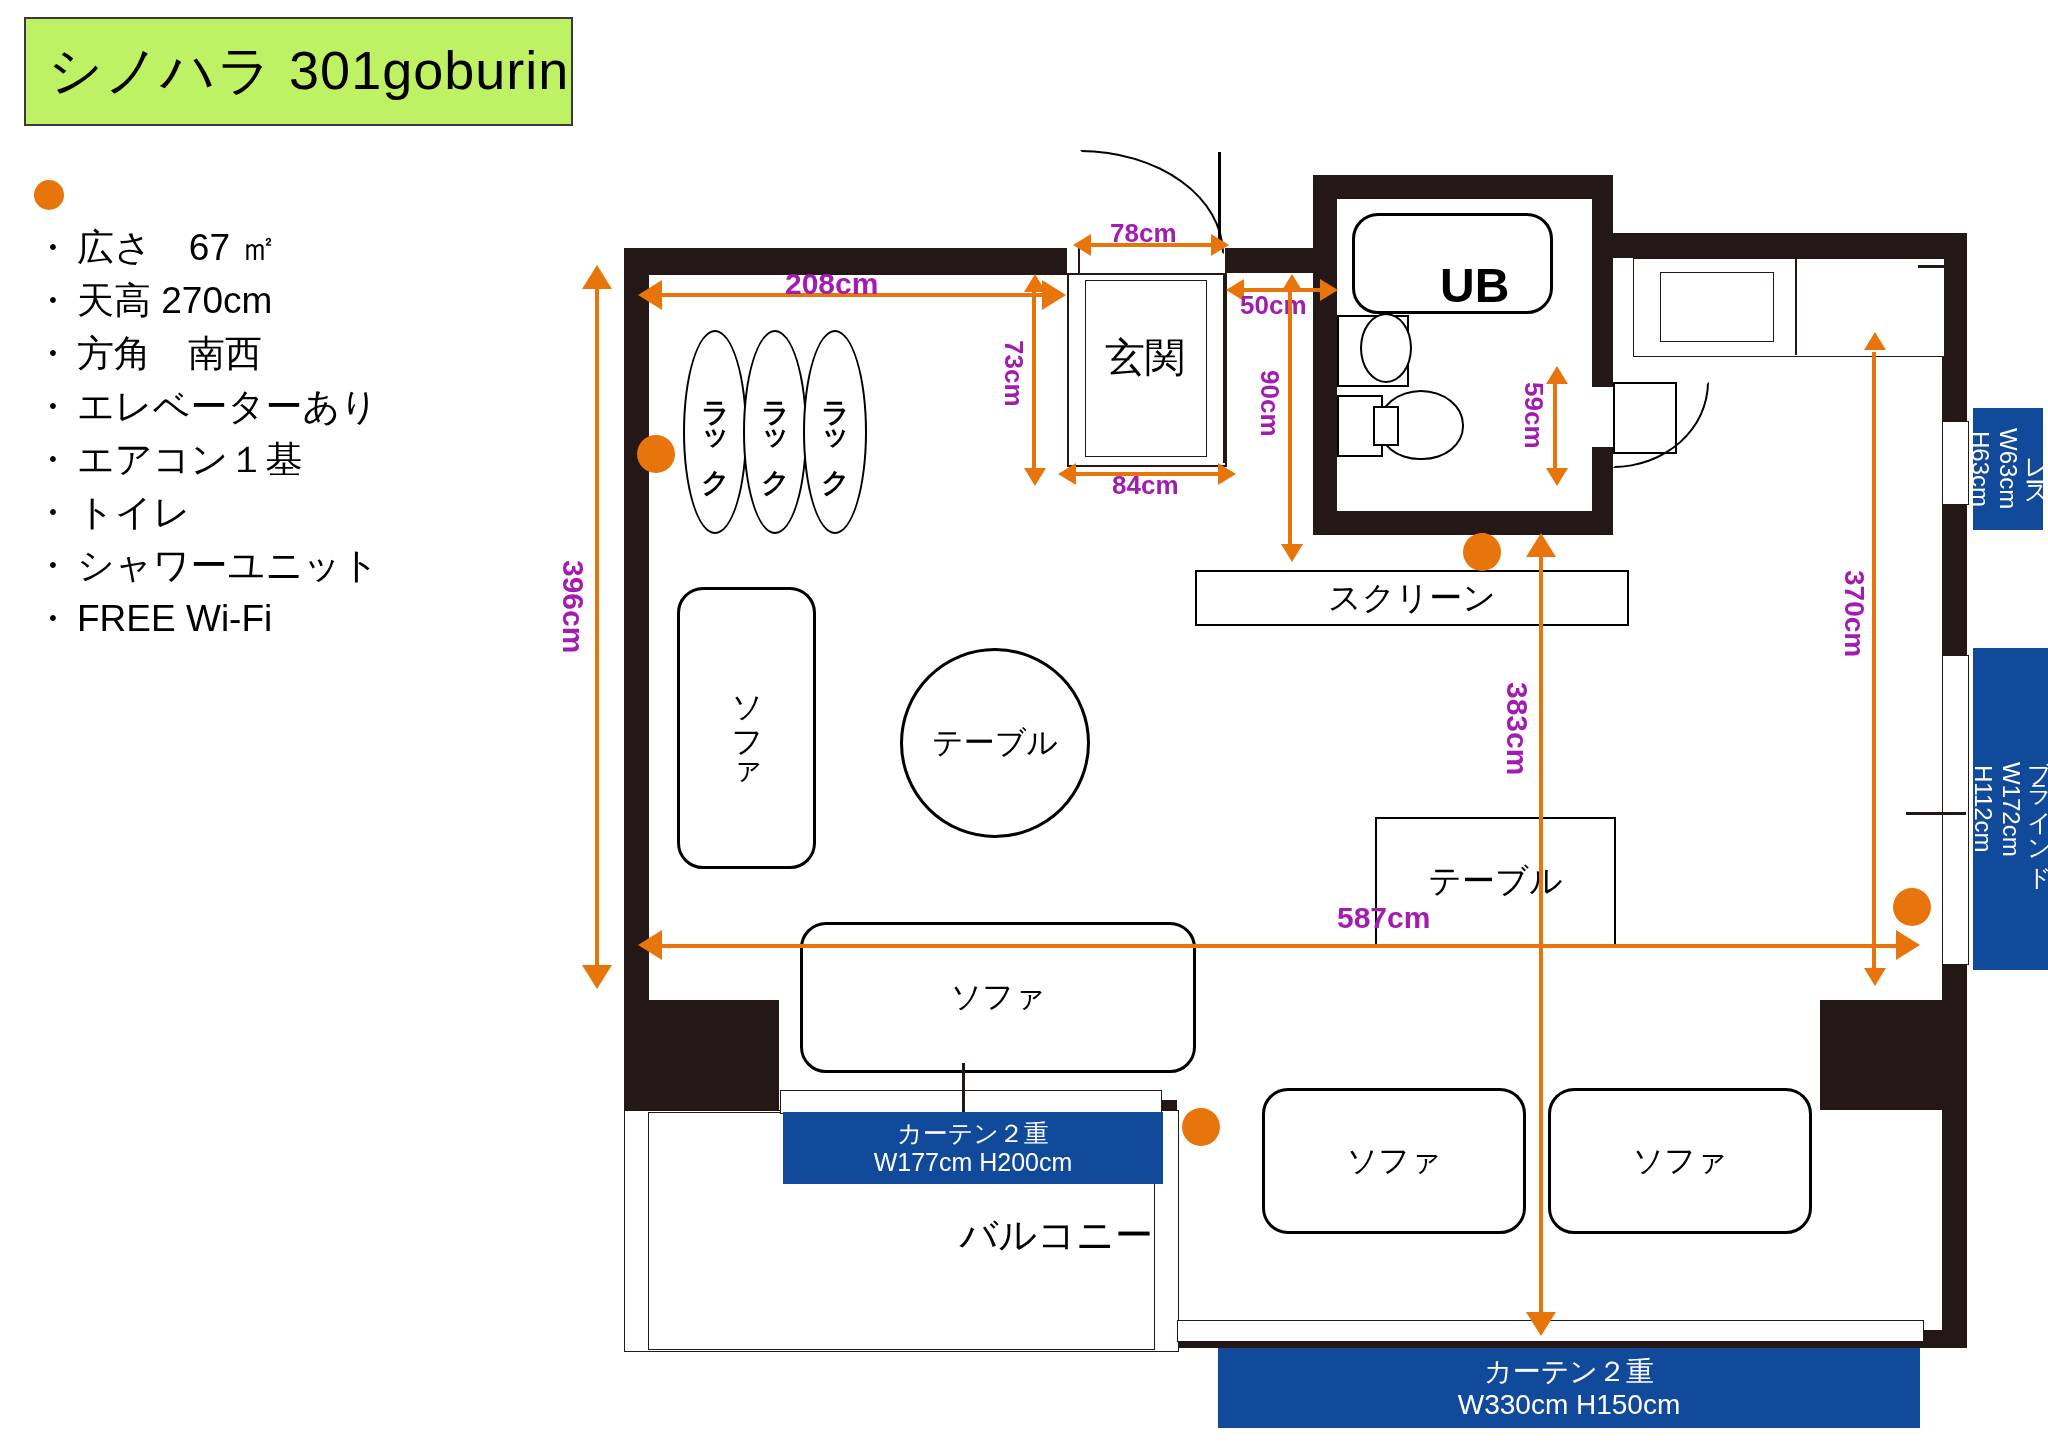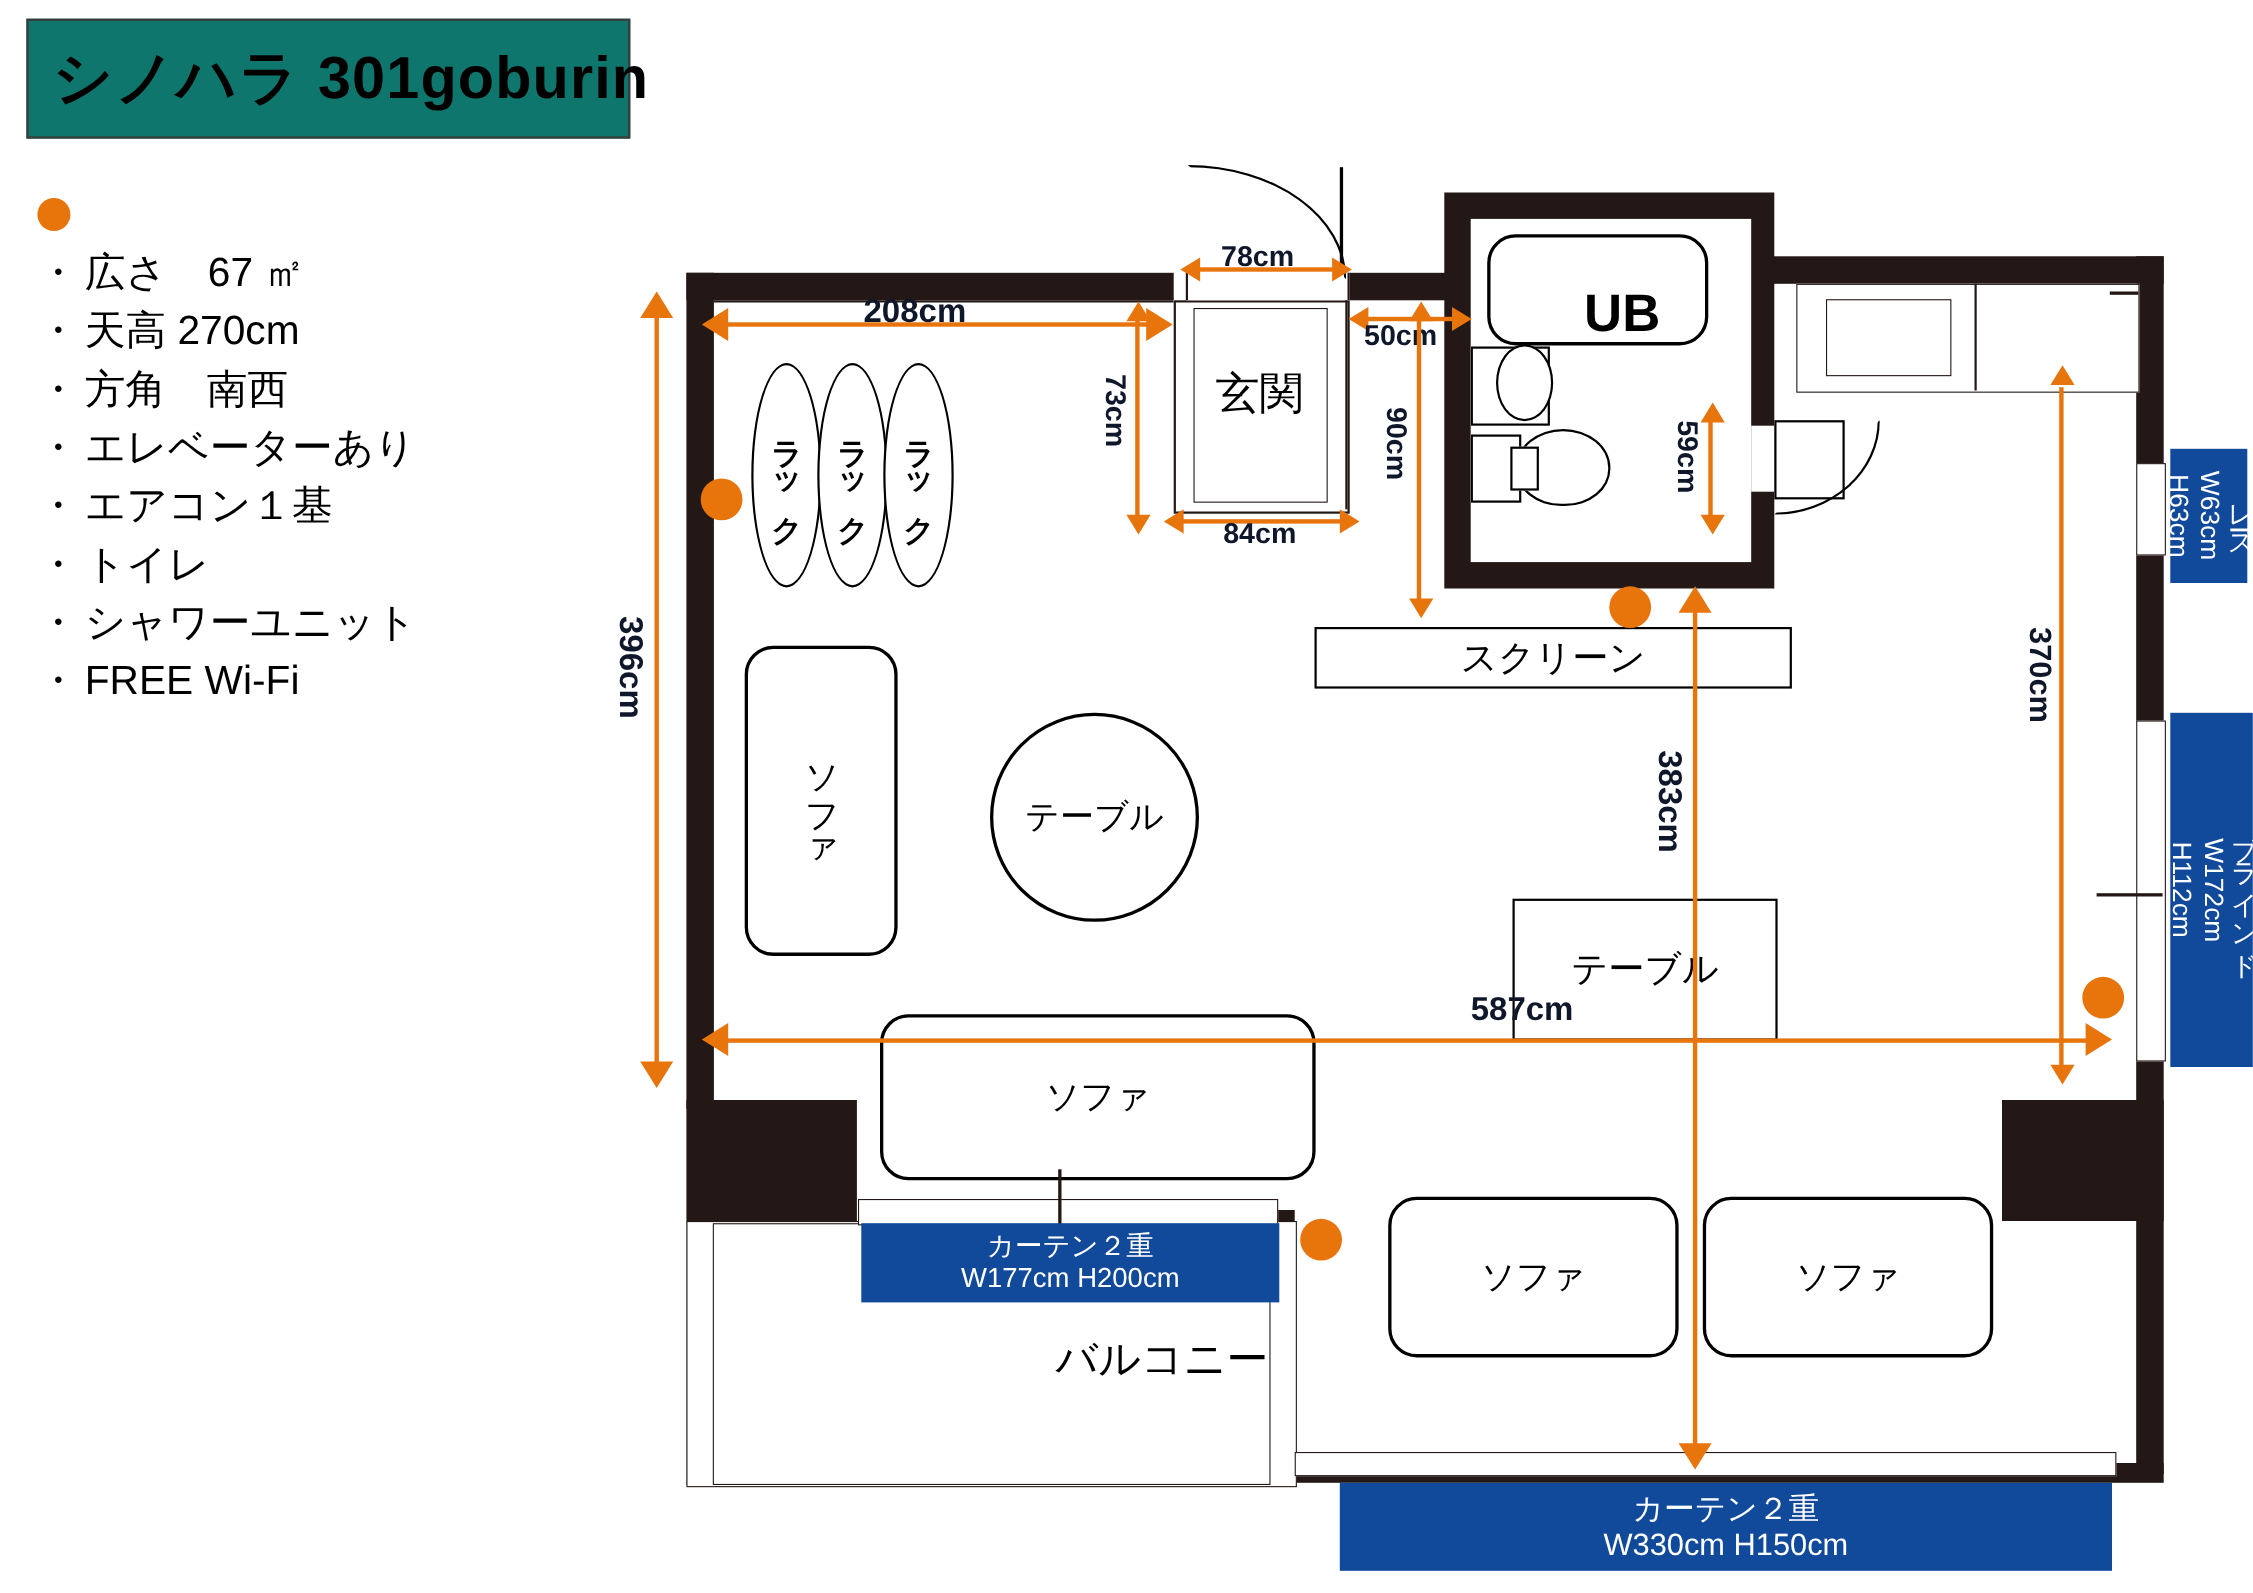--- a/index.html
+++ b/index.html
@@ -13,8 +13,8 @@
   
   #title-box{
     left:24px;top:17px;width:545px;height:105px;
-    border:2px solid #3b3b3b;background:#0f766e;
-    display:flex;align-items:center;font-weight:bold;
+    border:2px solid #3b3b3b;background:#bef264;
+    display:flex;align-items:center;
   }
   #title-text{
     font-size:54px;letter-spacing:1px;padding-left:22px;white-space:nowrap;

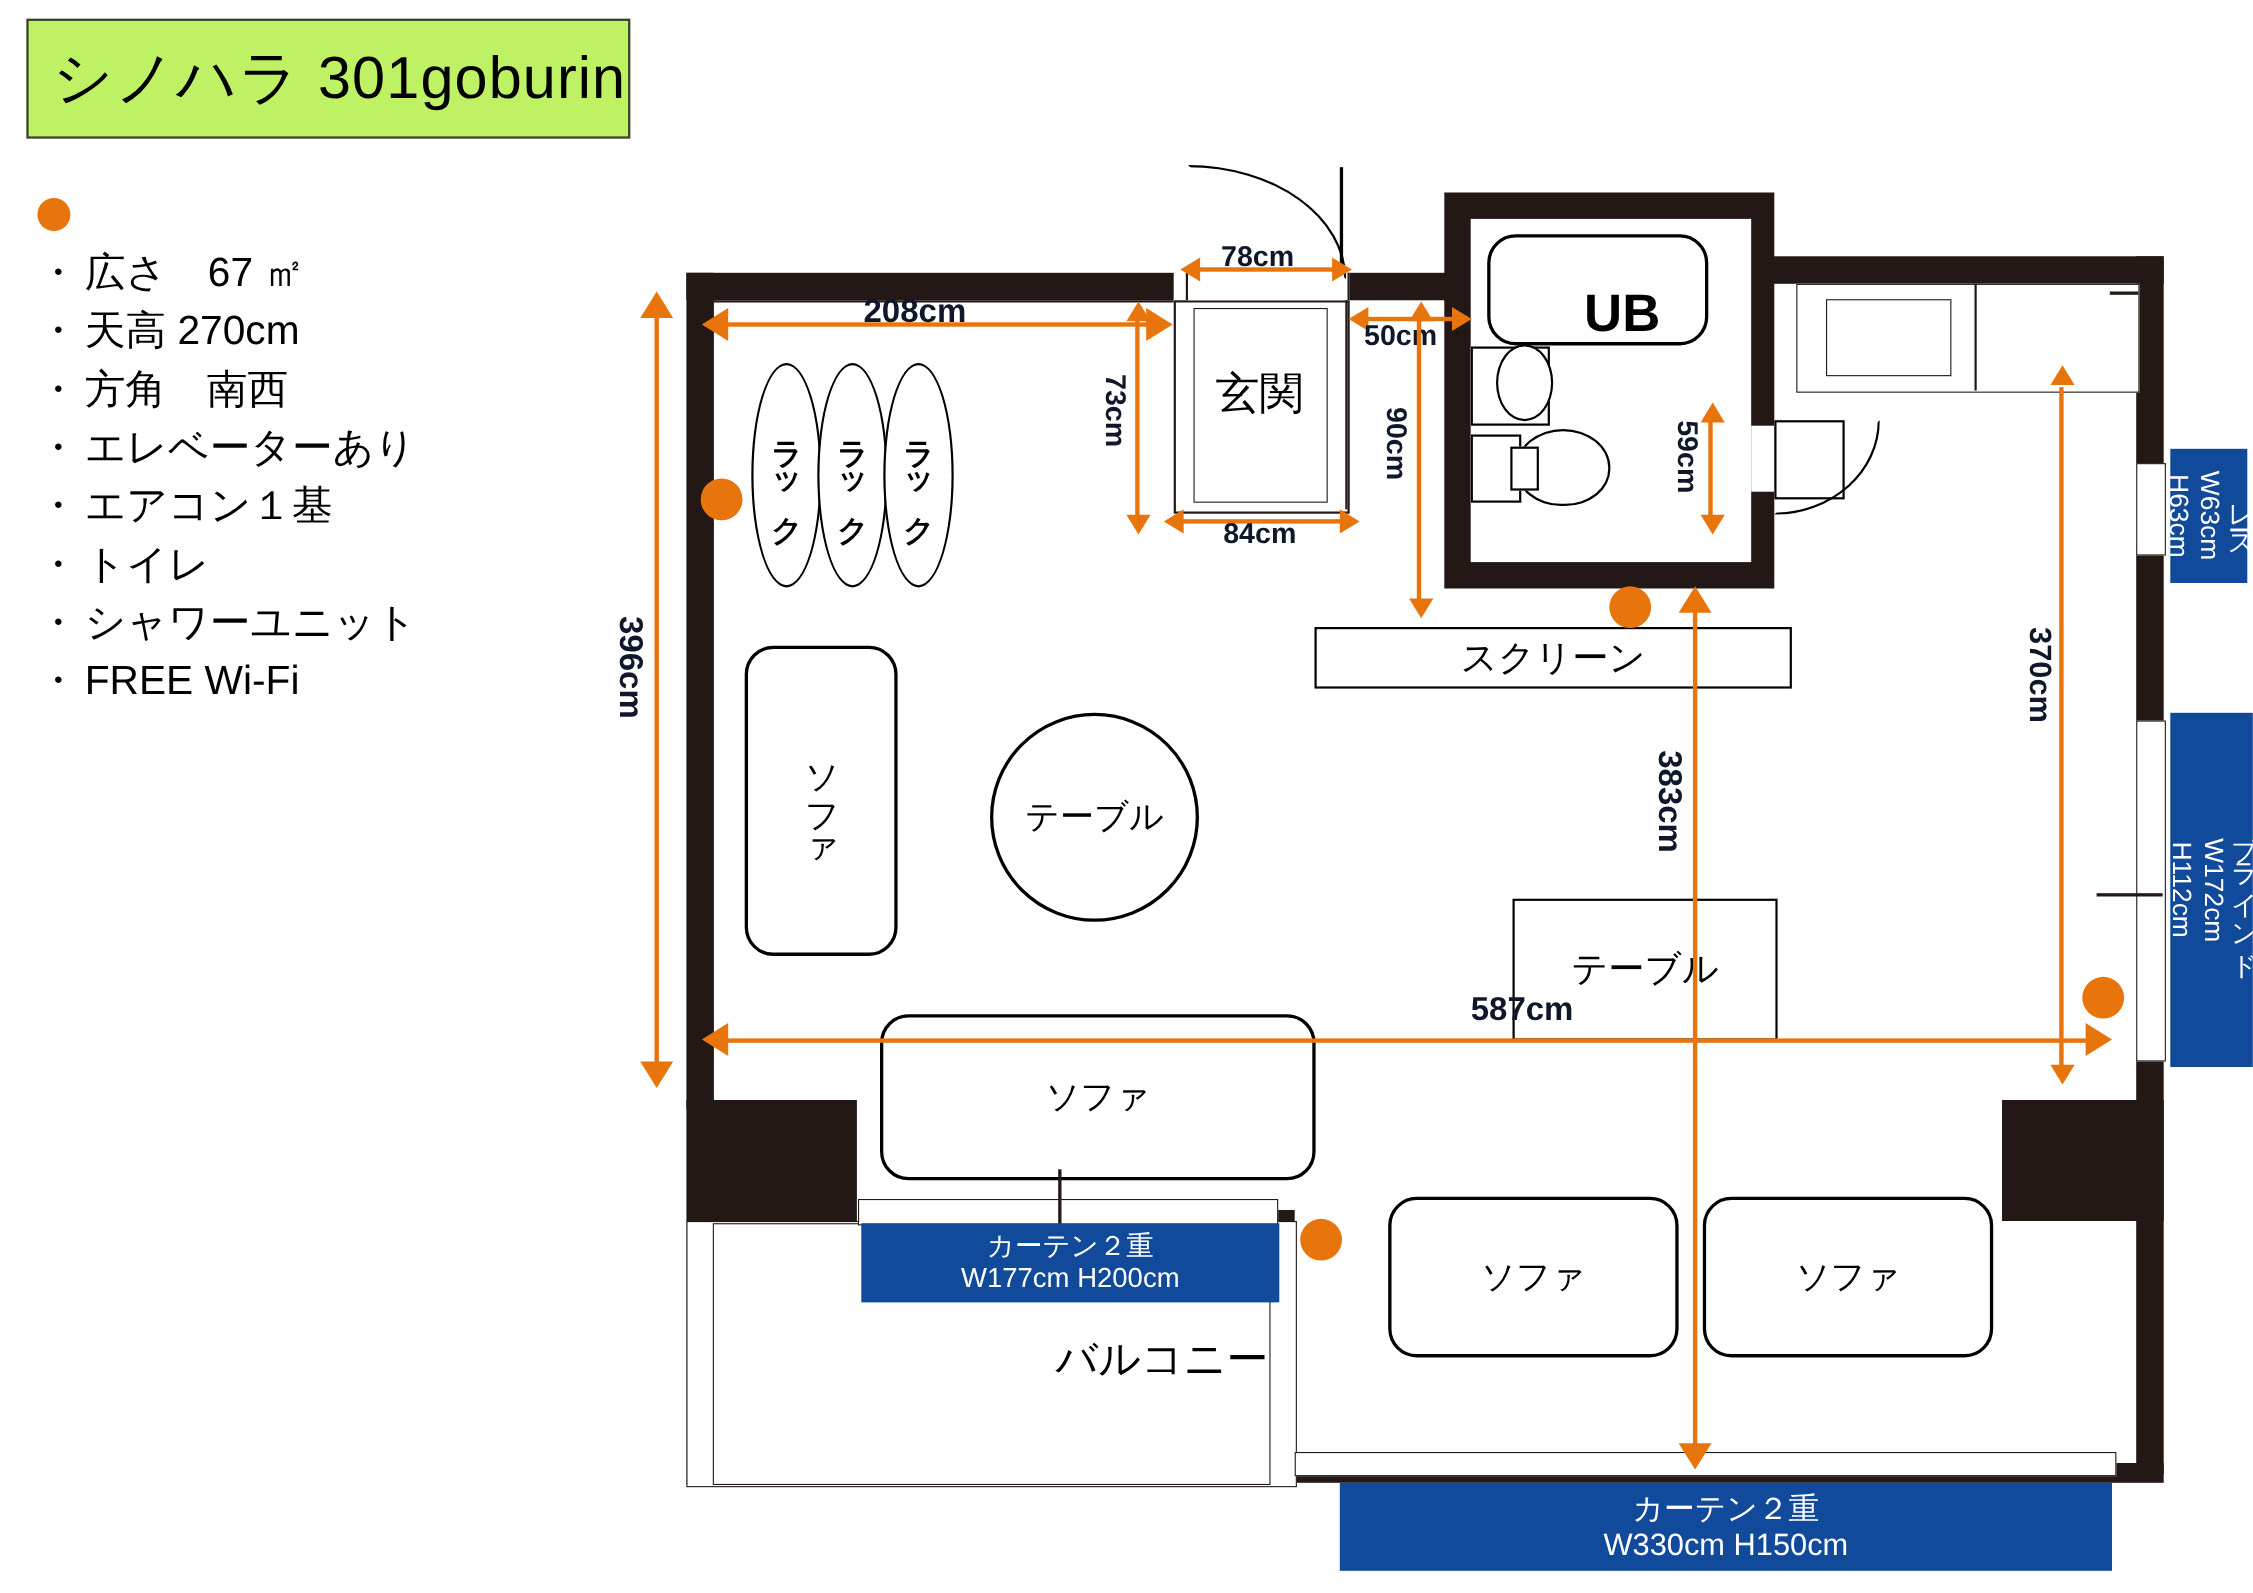--- a/index.html
+++ b/index.html
@@ -76,7 +76,7 @@
   .dim-line-h{background:#E8740C;height:4px;}
   .dim-line-v{background:#E8740C;width:4px;}
   .dim-label{
-    color:#0f172a;font-size:30px;font-weight:bold;white-space:nowrap;
+    color:#a21caf;font-size:30px;font-weight:bold;white-space:nowrap;
   }
   .dim-label.vert{
     writing-mode:vertical-rl;text-orientation:mixed;

